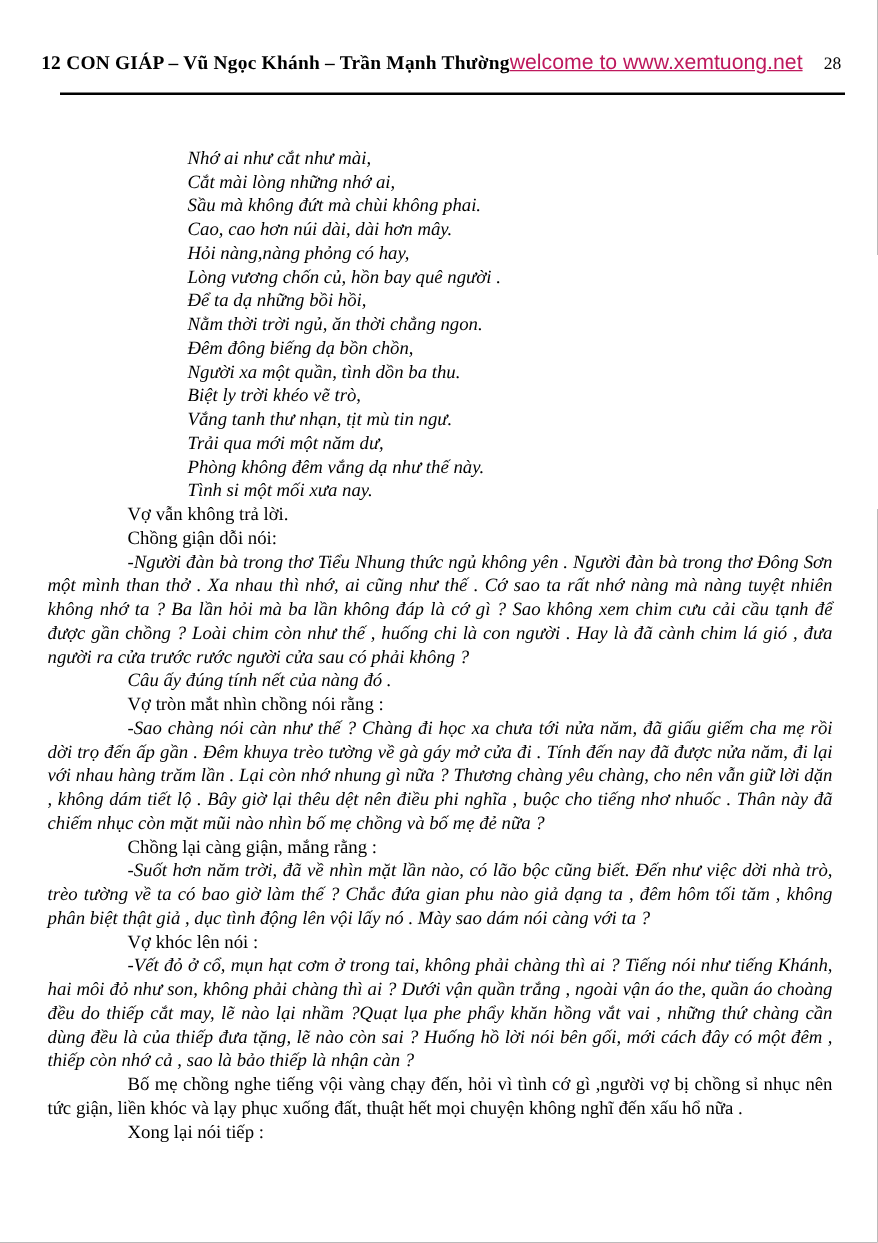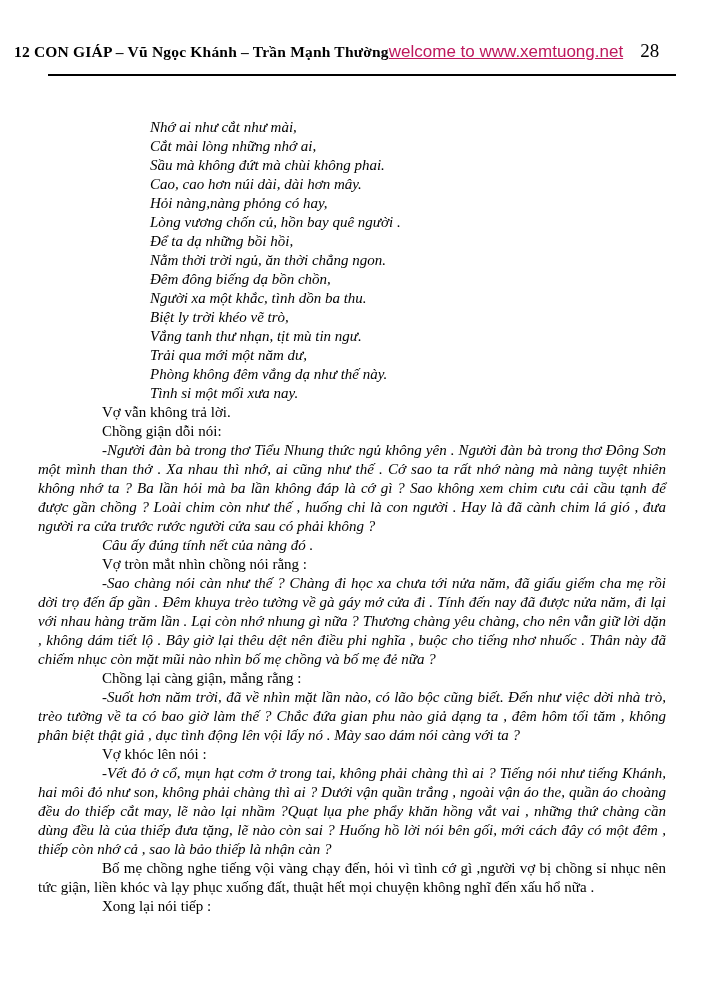--- a/index.html
+++ b/index.html
@@ -14,7 +14,7 @@
   }
   .header{
     position:absolute;top:40px;left:14px;right:10px;
-    display:flex;align-items:baseline;justify-content:flex-start;
+    display:flex;align-items:baseline;justify-content:center;
     white-space:nowrap;
   }
   .title{

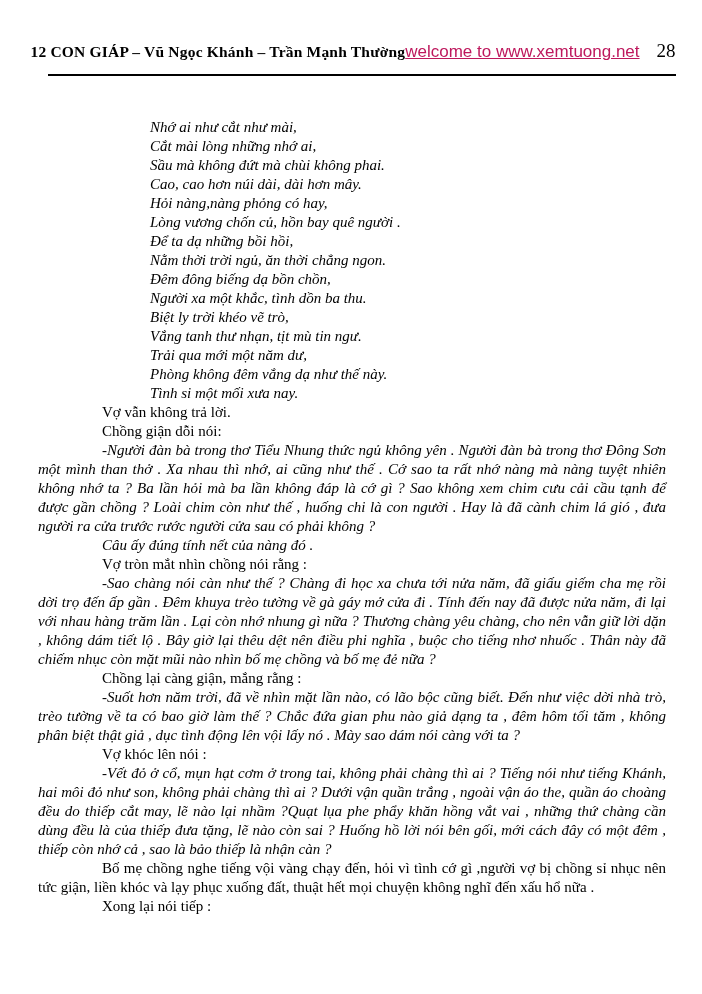--- a/index.html
+++ b/index.html
@@ -31,7 +31,7 @@
     cursor:pointer;
   }
   .pagenum{
-    font-size:19px;
+    font-size:14px;
     margin-left:17px;
   }
   .rule{

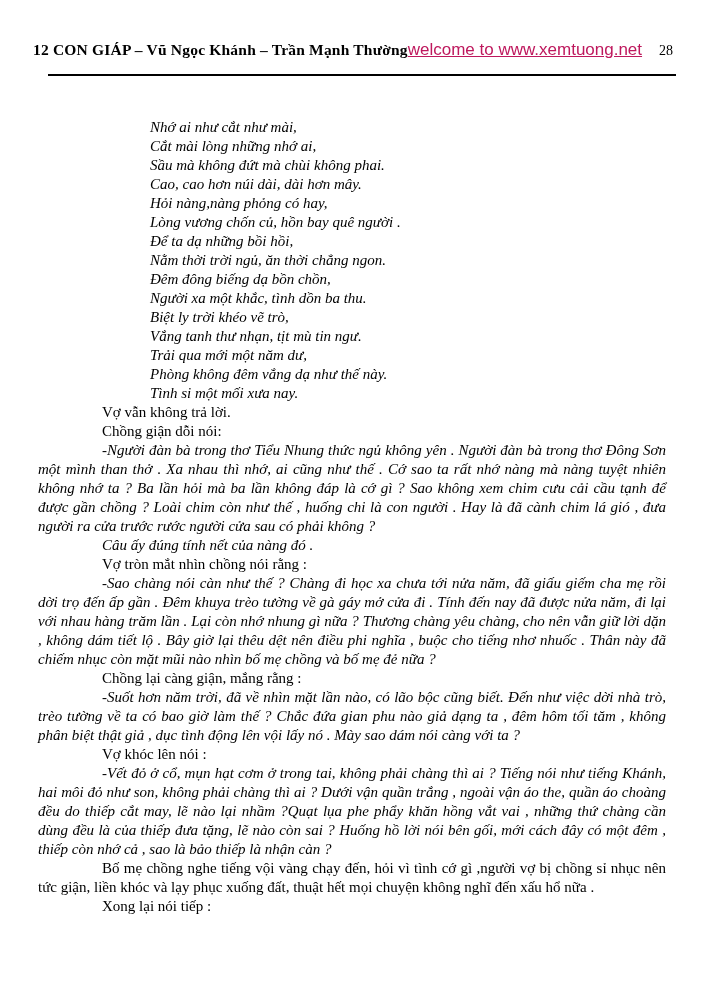--- a/index.html
+++ b/index.html
@@ -80,7 +80,7 @@
         <div class="poem-line">Để ta dạ những bồi hồi,</div>
         <div class="poem-line">Nằm thời trời ngủ, ăn thời chẳng ngon.</div>
         <div class="poem-line">Đêm đông biếng dạ bồn chồn,</div>
-        <div class="poem-line">Người xa một khắc, tình dồn ba thu.</div>
+        <div class="poem-line">Người xa một quần, tình dồn ba thu.</div>
         <div class="poem-line">Biệt ly trời khéo vẽ trò,</div>
         <div class="poem-line">Vắng tanh thư nhạn, tịt mù tin ngư.</div>
         <div class="poem-line">Trải qua mới một năm dư,</div>

